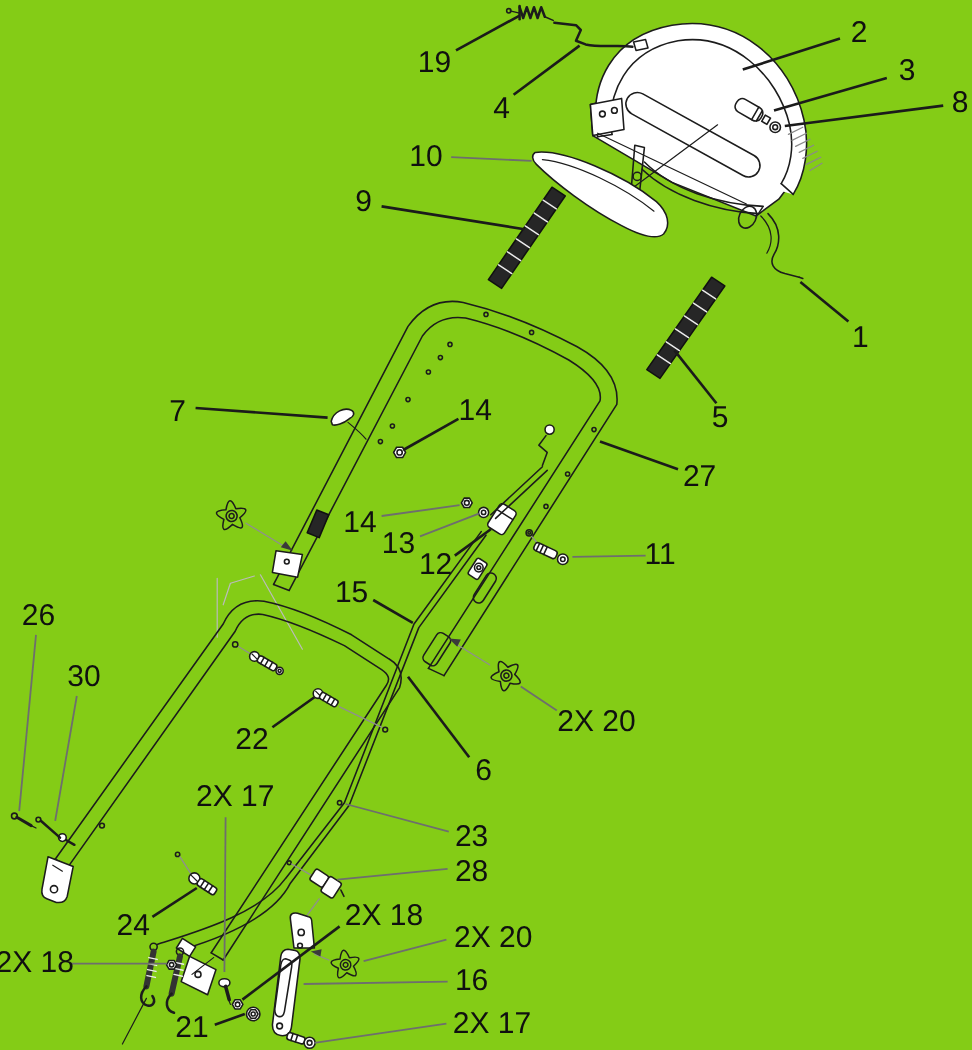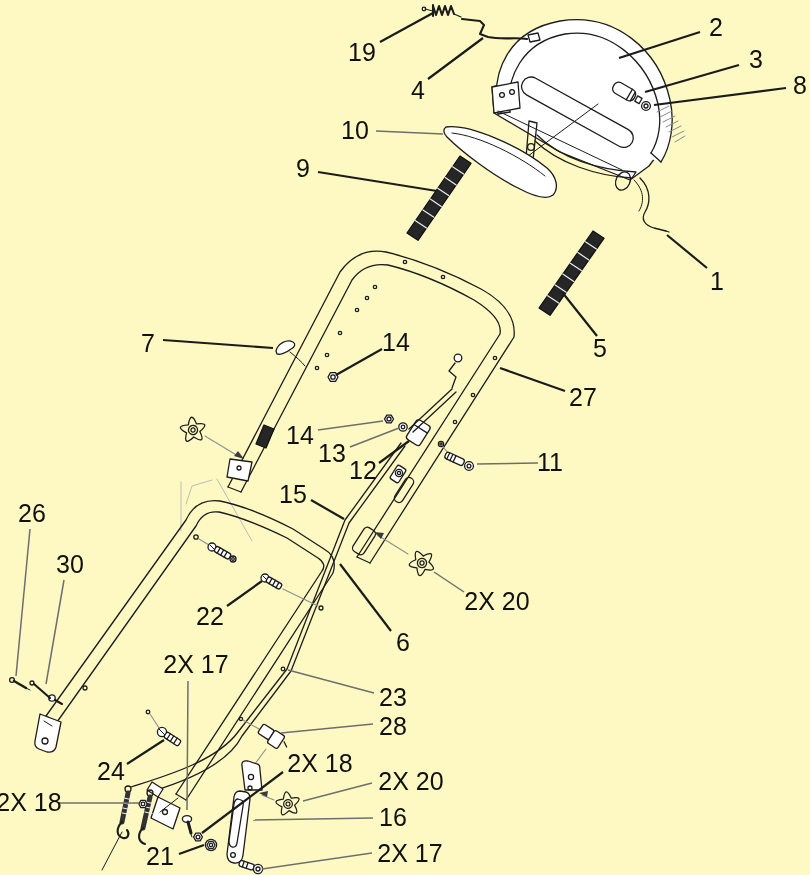--- a/index.html
+++ b/index.html
@@ -3,7 +3,7 @@
 <meta charset="utf-8">
 <style>
   html,body{margin:0;padding:0;background:#fff;}
-  .stage{position:relative;width:810px;height:875px;background:#fef9c3;overflow:hidden;}
+  .stage{position:relative;width:810px;height:875px;background:#84cc16;overflow:hidden;}
   svg{display:block;}
   
   #art *{stroke:#1c1c1c;stroke-width:1.3;fill:none;stroke-linecap:round;stroke-linejoin:round;}

